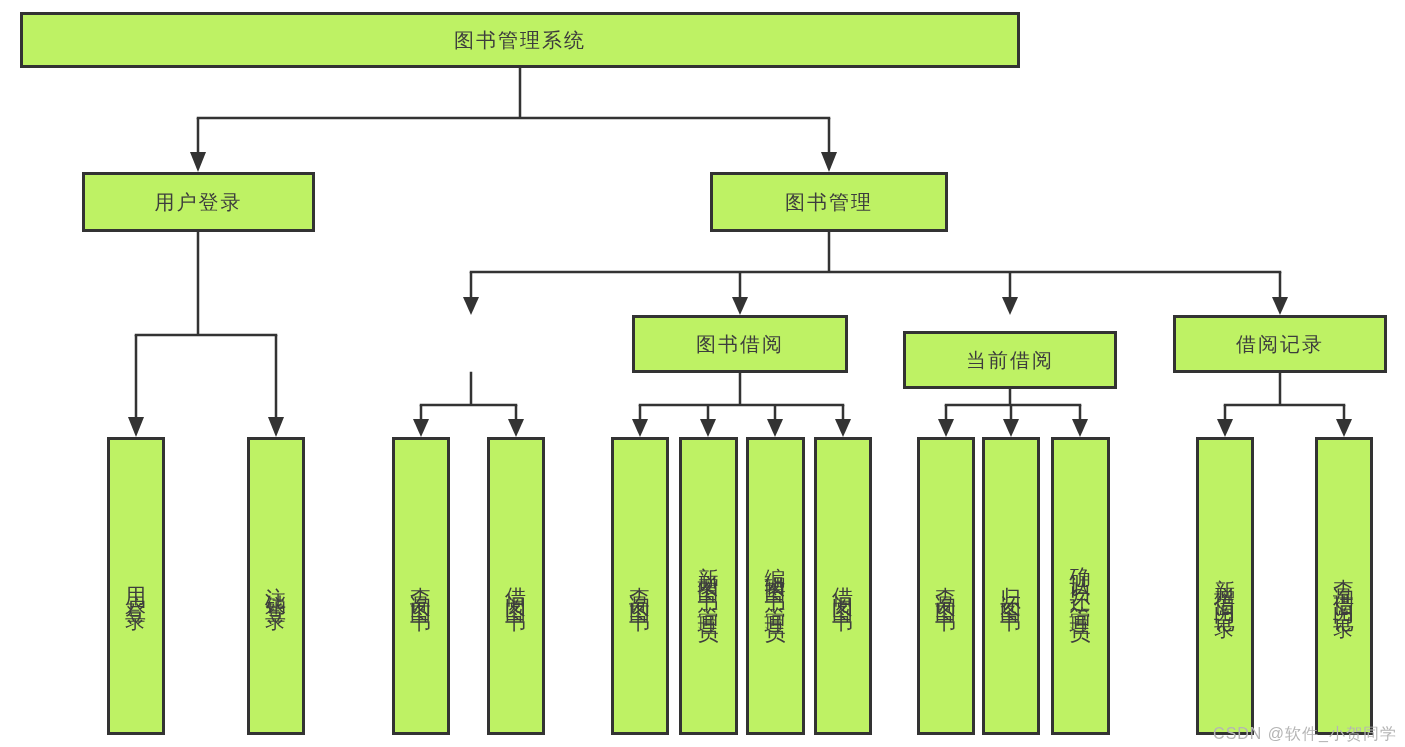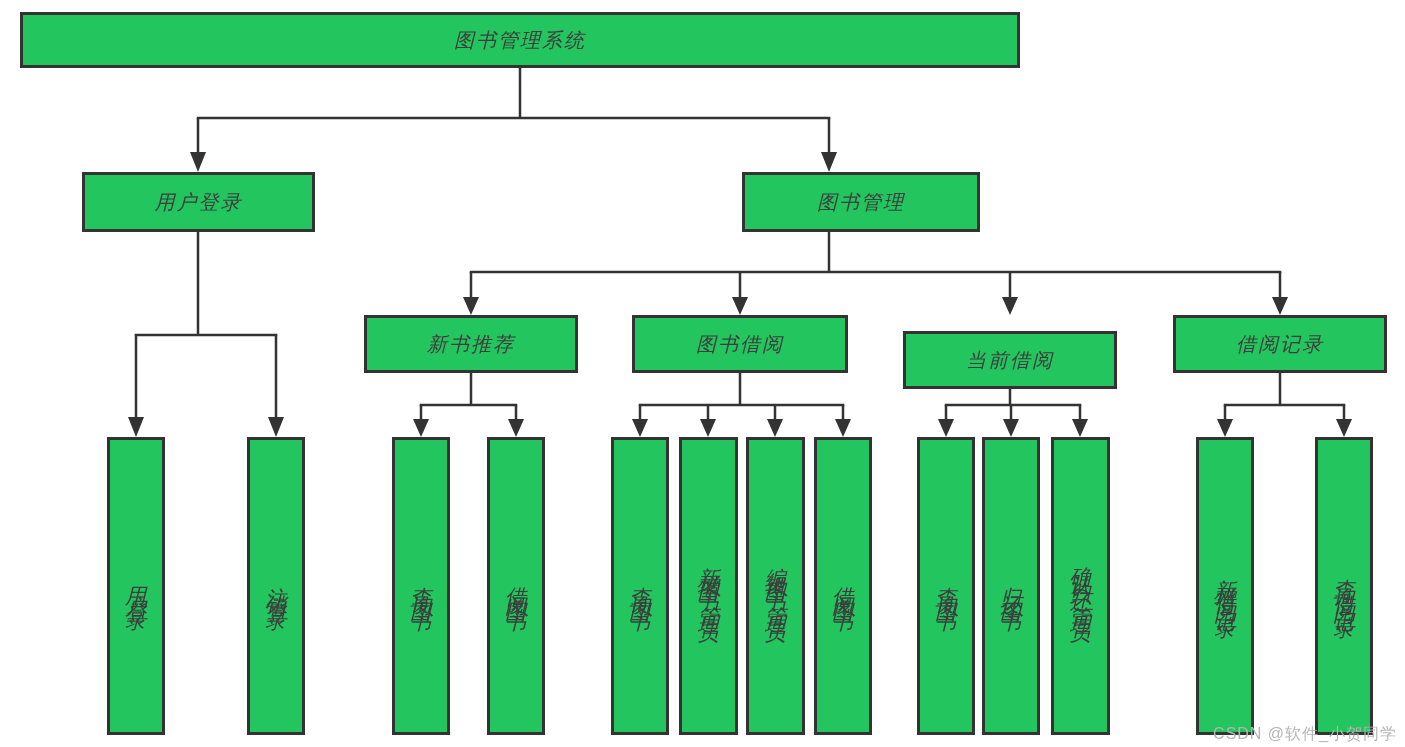--- a/index.html
+++ b/index.html
@@ -23,7 +23,7 @@
     position: absolute;
     box-sizing: border-box;
     border: 3px solid var(--line, #333333);
-    background: #22c55e;
+    background: #bef264;
     display: flex;
     align-items: center;
     justify-content: center;
@@ -31,7 +31,6 @@
     font-size: 20px;
     letter-spacing: 2px;
     white-space: nowrap;
-    font-style: italic;
   }
   .node.leaf {
     writing-mode: vertical-rl;

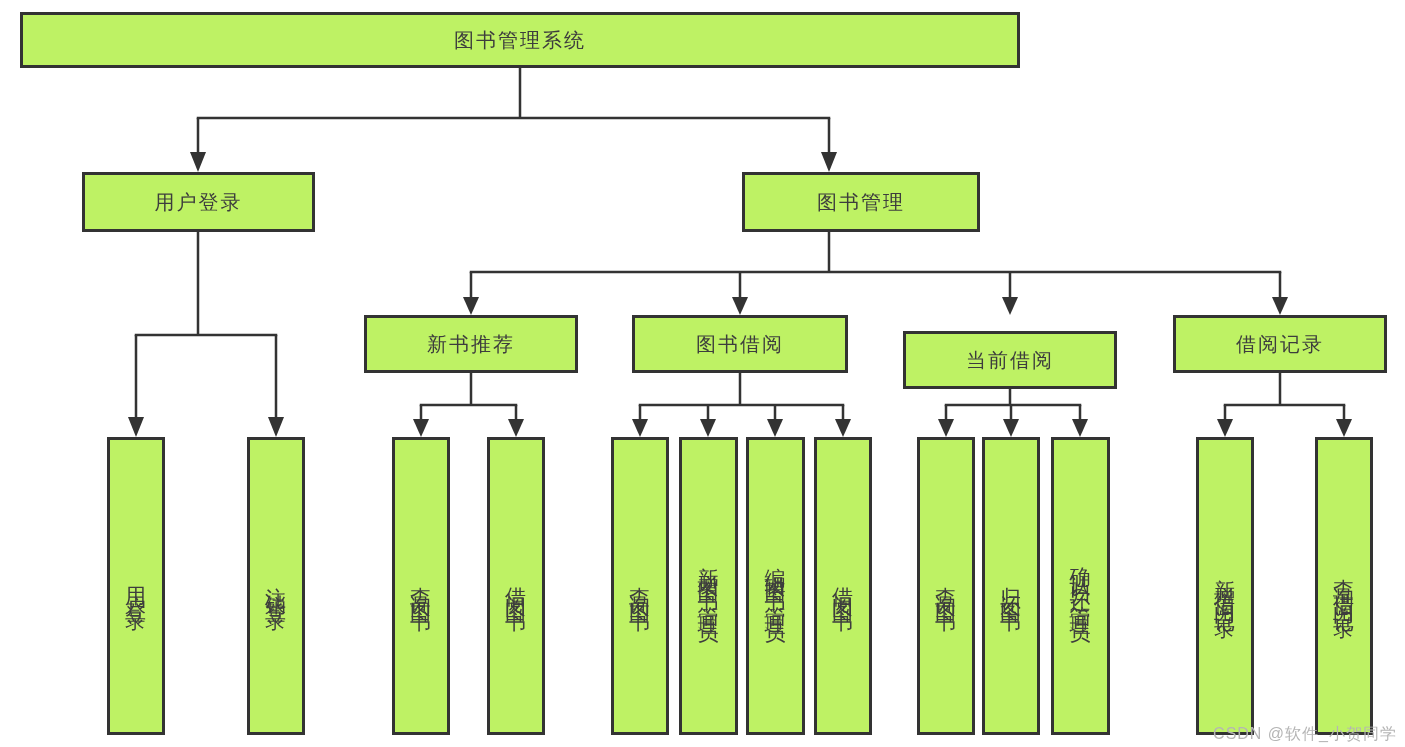--- a/index.html
+++ b/index.html
@@ -114,7 +114,7 @@
   <div class="node" style="left:20px; top:12px; width:1000px; height:56px;">图书管理系统</div>
 
   <div class="node" style="left:82px; top:172px; width:233px; height:60px;">用户登录</div>
-  <div class="node" style="left:710px; top:172px; width:238px; height:60px;margin-left:32px;">图书管理</div>
+  <div class="node" style="left:710px; top:172px; width:238px; height:60px;">图书管理</div>
 
   <div class="node" style="left:364px; top:315px; width:214px; height:58px;">新书推荐</div>
   <div class="node" style="left:632px; top:315px; width:216px; height:58px;">图书借阅</div>

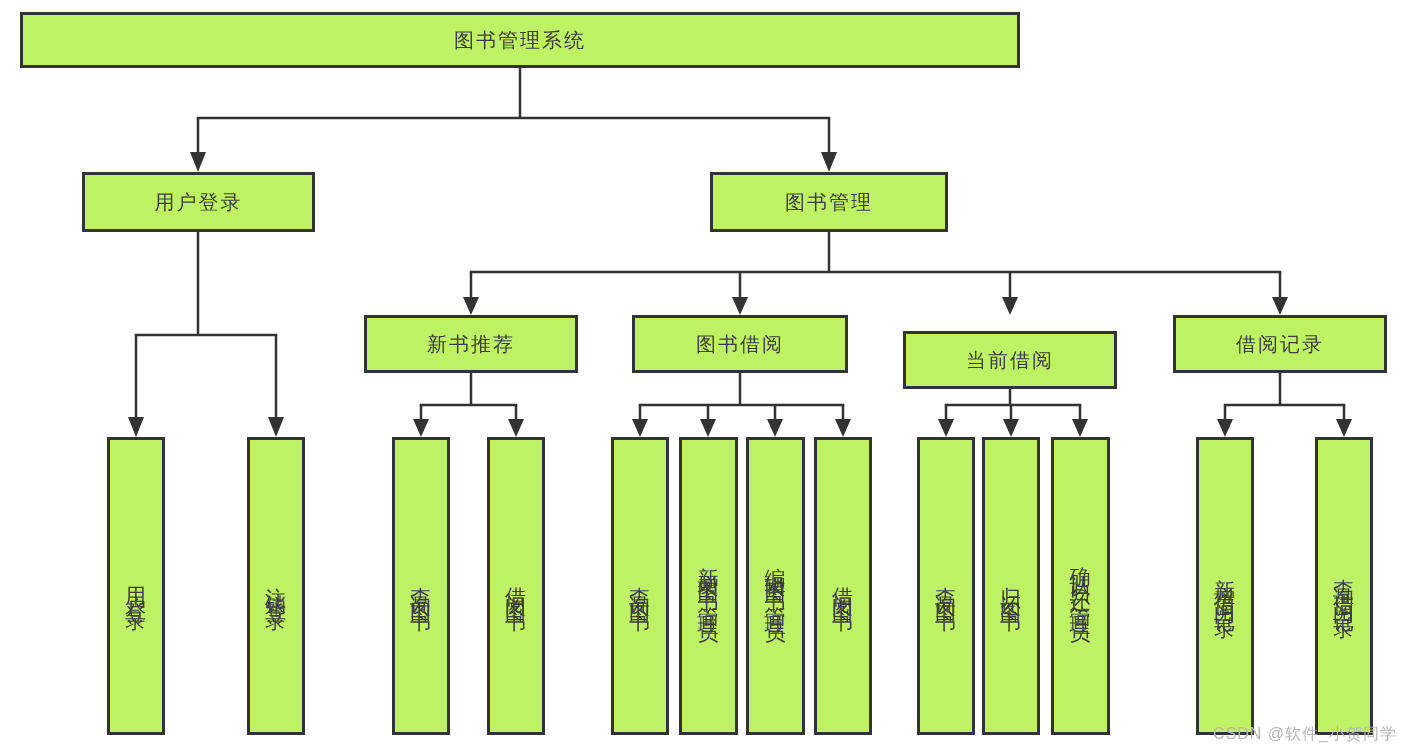--- a/index.html
+++ b/index.html
@@ -116,7 +116,6 @@
   <div class="node" style="left:82px; top:172px; width:233px; height:60px;">用户登录</div>
   <div class="node" style="left:710px; top:172px; width:238px; height:60px;">图书管理</div>
 
-  <div class="node" style="left:364px; top:315px; width:214px; height:58px;">新书推荐</div>
   <div class="node" style="left:632px; top:315px; width:216px; height:58px;">图书借阅</div>
   <div class="node" style="left:903px; top:315px; width:214px; height:58px;margin-top:16px;">当前借阅</div>
   <div class="node" style="left:1173px; top:315px; width:214px; height:58px;">借阅记录</div>

